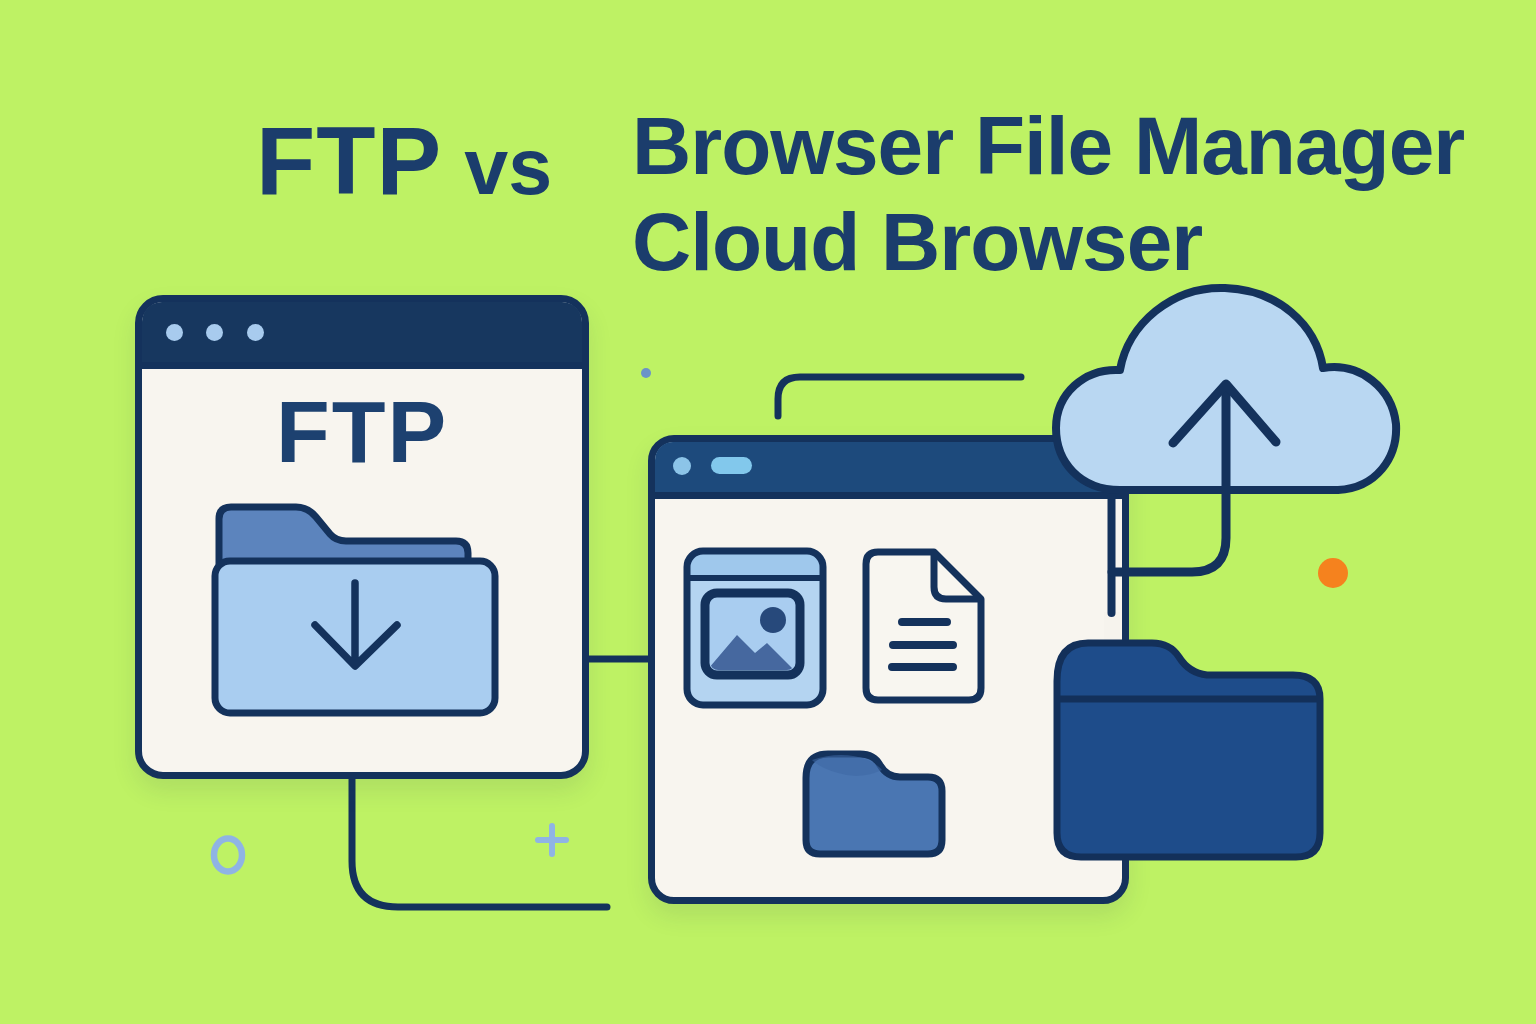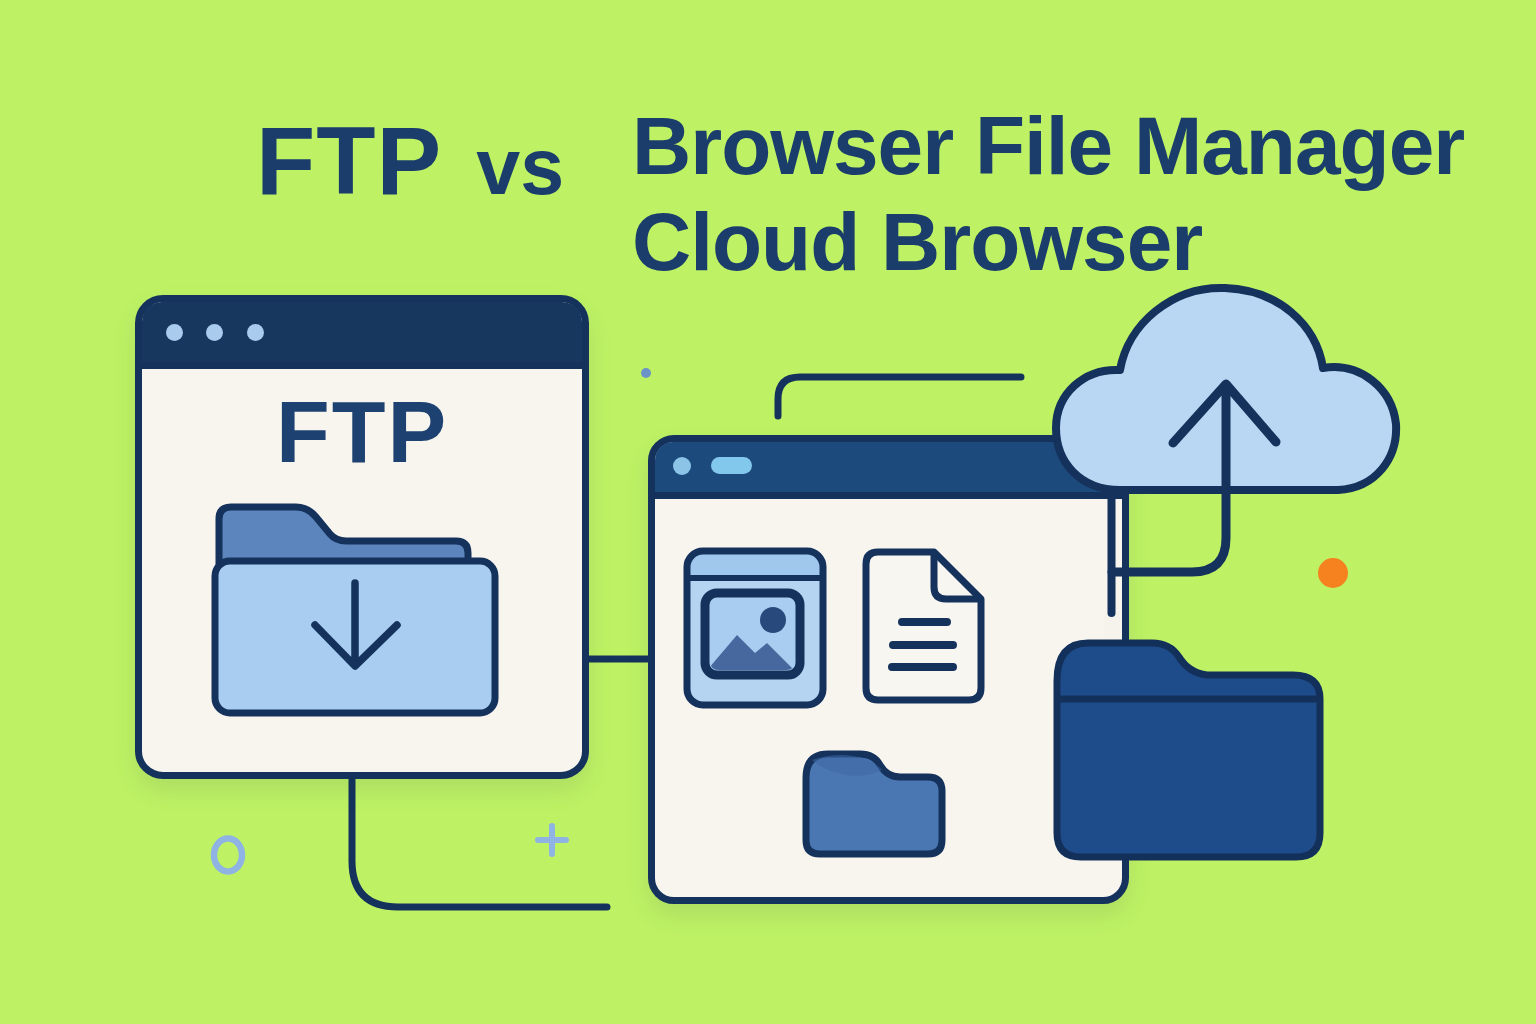--- a/index.html
+++ b/index.html
@@ -16,7 +16,7 @@
     left:256px; top:112px; display:flex; align-items:baseline; color:#1b3d6c;
   }
   .headline-left .big{font-size:97px; font-weight:800; letter-spacing:1px; line-height:1;}
-  .headline-left .small{font-size:79px; font-weight:700; margin-left:34px; line-height:1;}
+  .headline-left .small{font-size:79px; font-weight:700; margin-left:22px; line-height:1;}
   .headline-right{
     left:632px; top:98px; color:#1b3d6c; font-size:82px; font-weight:700;
     letter-spacing:-1px; line-height:1.17; white-space:nowrap;

